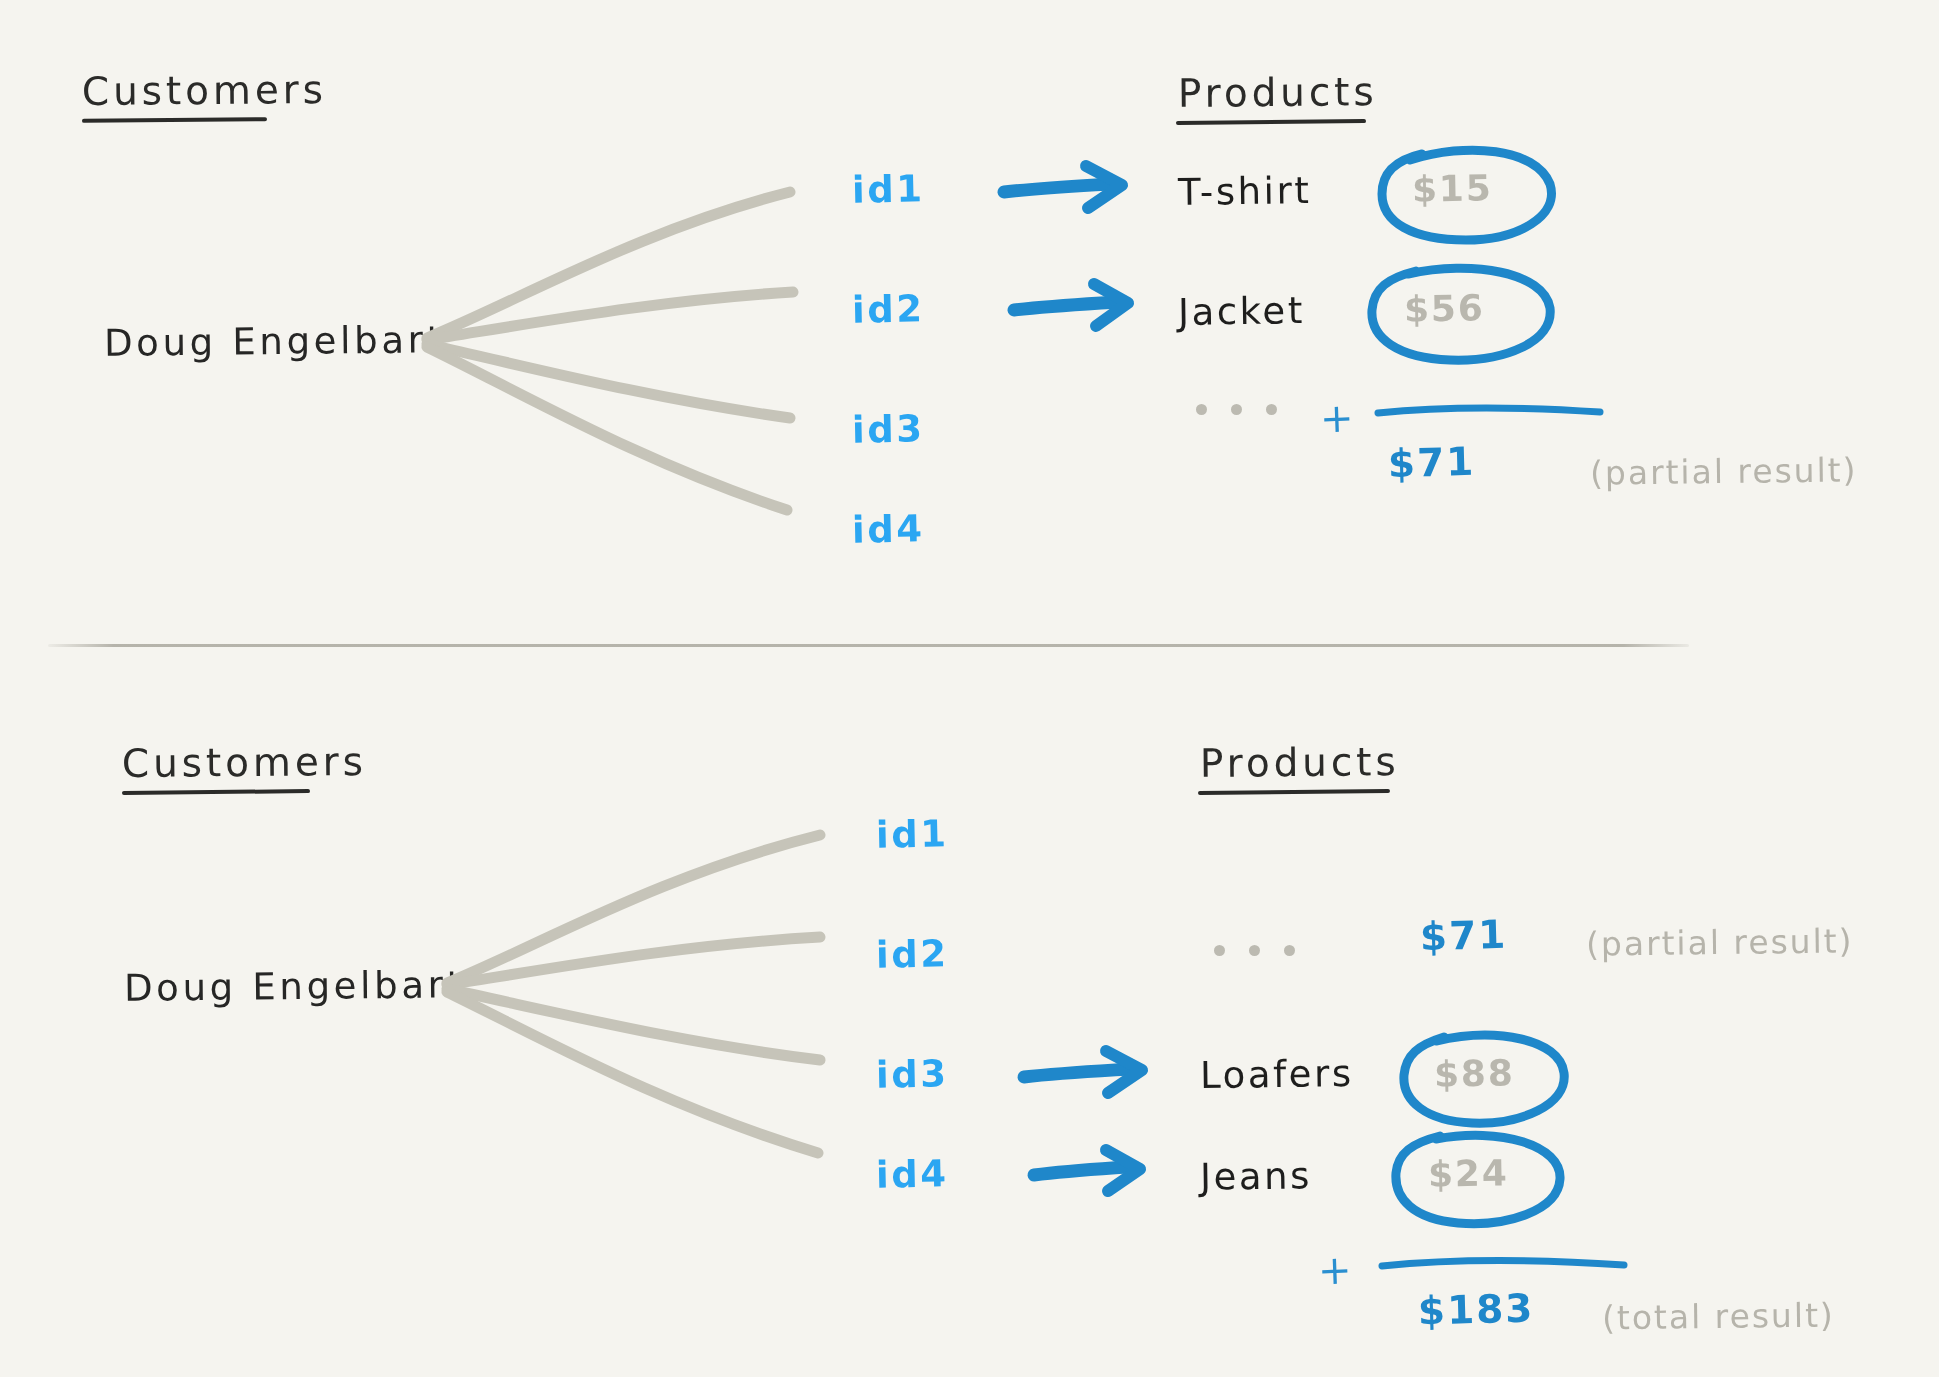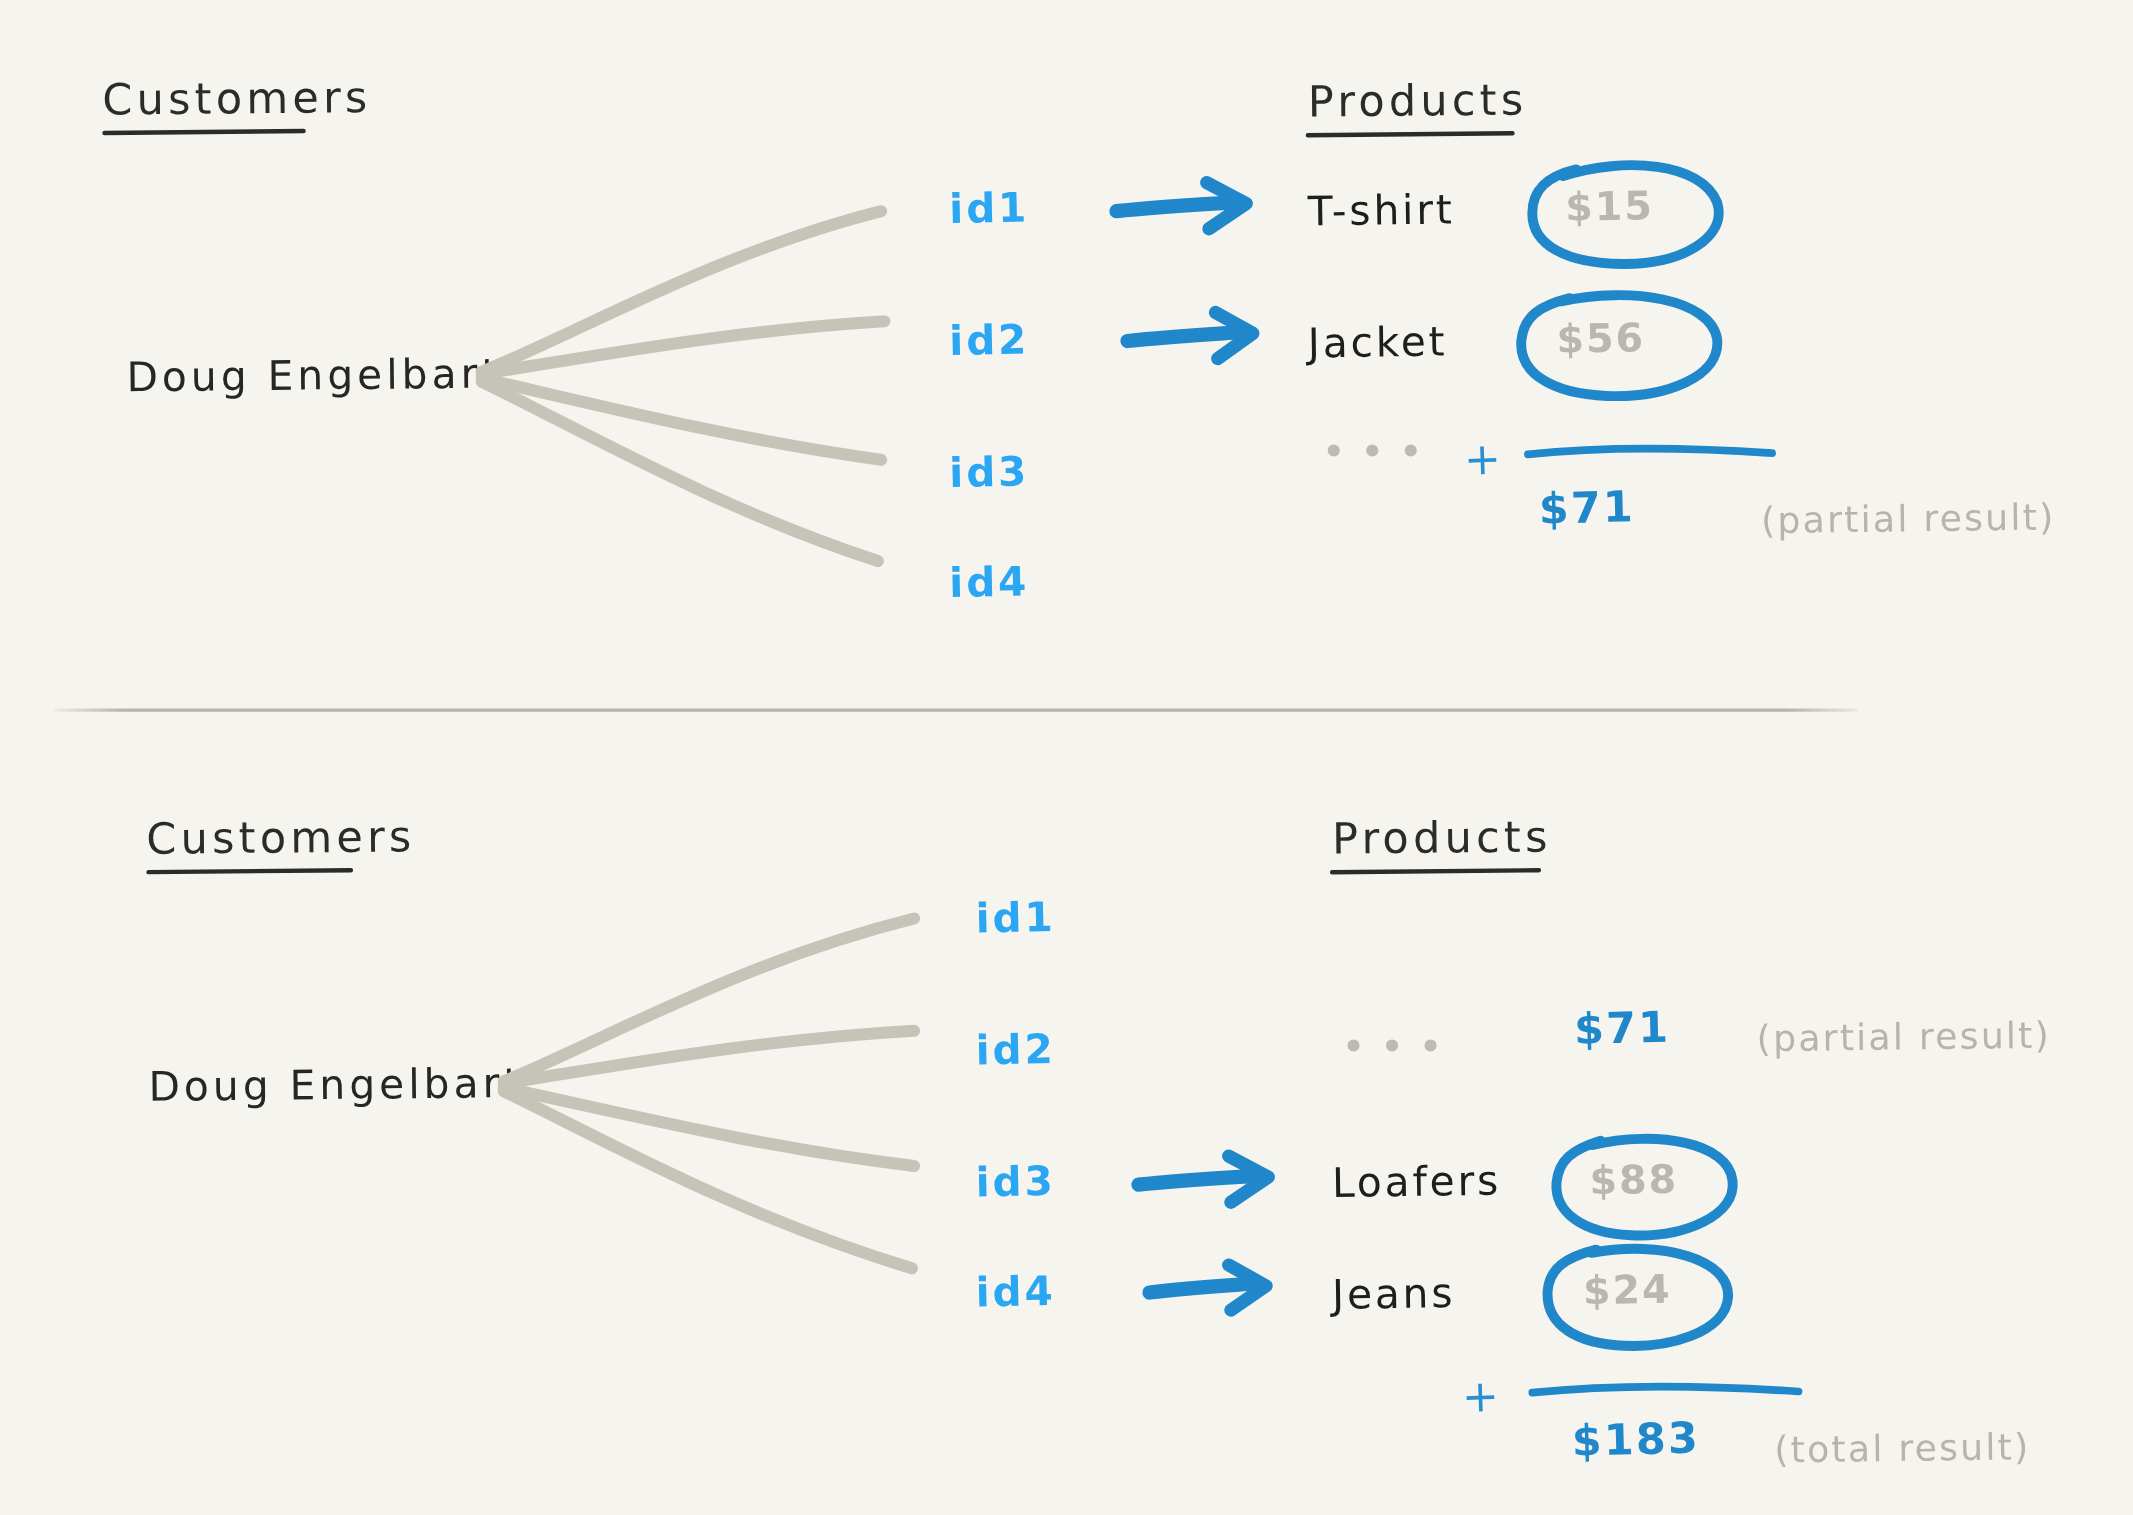--- a/index.html
+++ b/index.html
@@ -22,7 +22,7 @@
 
   .panel {
     position: absolute;
-    left: 11px;
+    left: 0;
     width: 1672px;
   }
   .panel-top    { top: 0;   height: 645px; }

